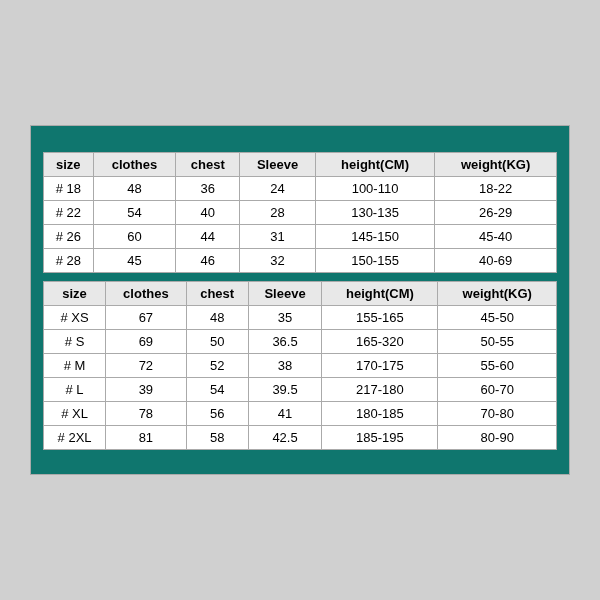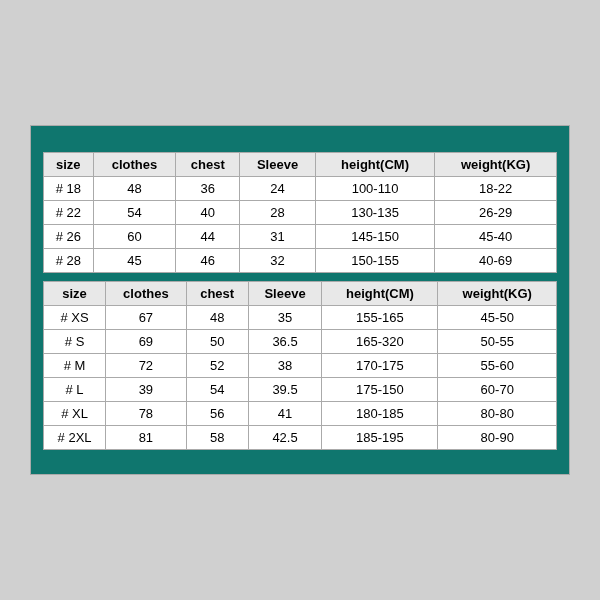--- a/index.html
+++ b/index.html
@@ -138,7 +138,7 @@
           <td>39</td>
           <td>54</td>
           <td>39.5</td>
-          <td>175-150</td>
+          <td>217-180</td>
           <td>60-70</td>
         </tr>
         <tr>

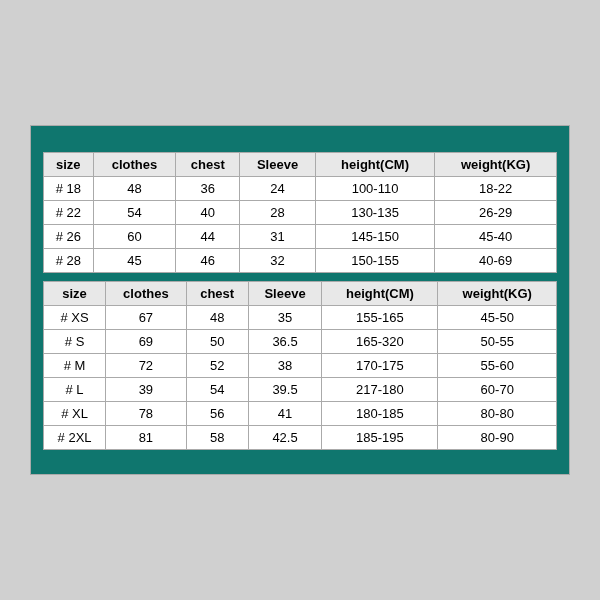--- a/index.html
+++ b/index.html
@@ -147,7 +147,7 @@
           <td>56</td>
           <td>41</td>
           <td>180-185</td>
-          <td>80-80</td>
+          <td>70-80</td>
         </tr>
         <tr>
           <td># 2XL</td>

